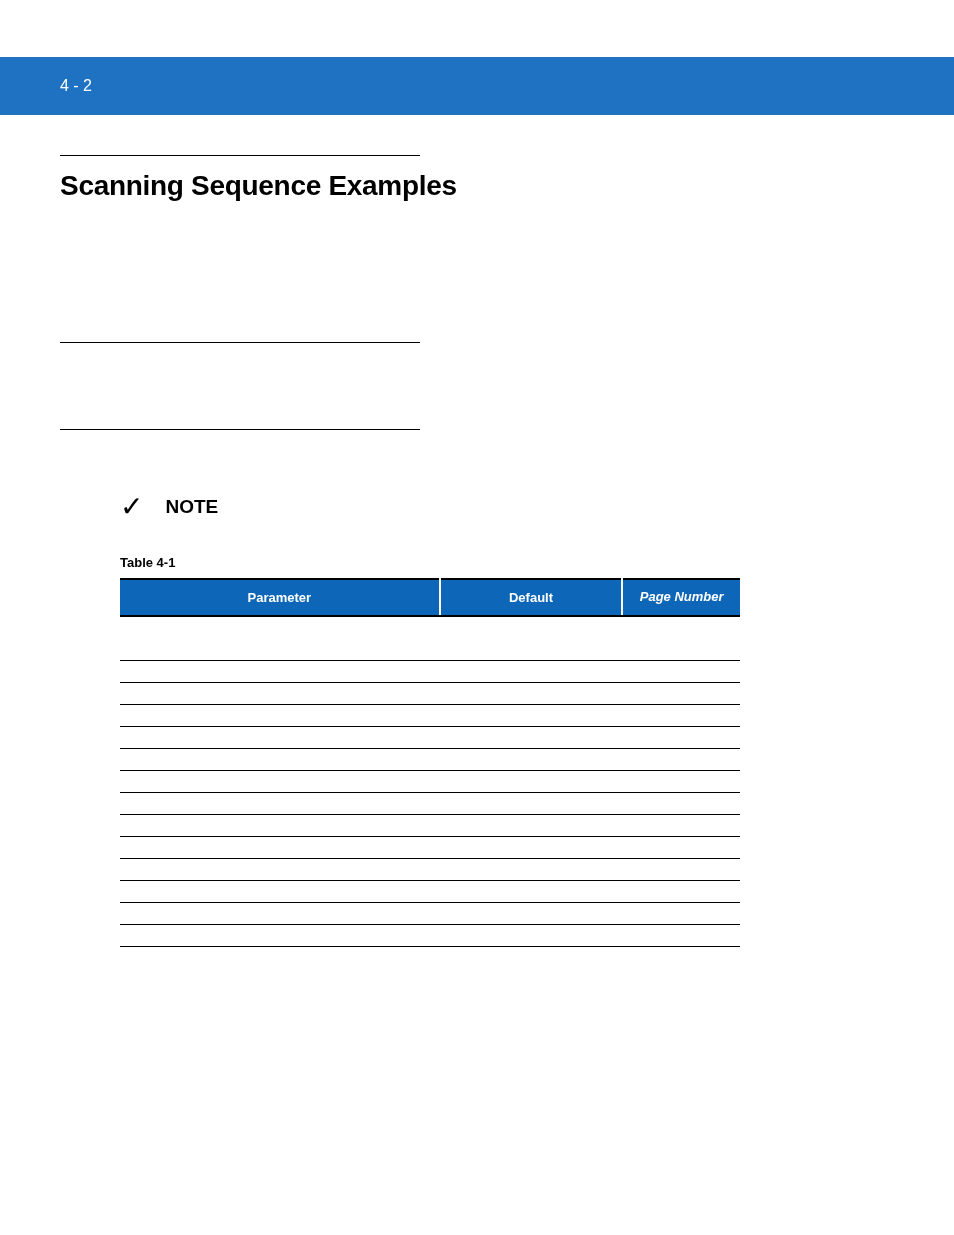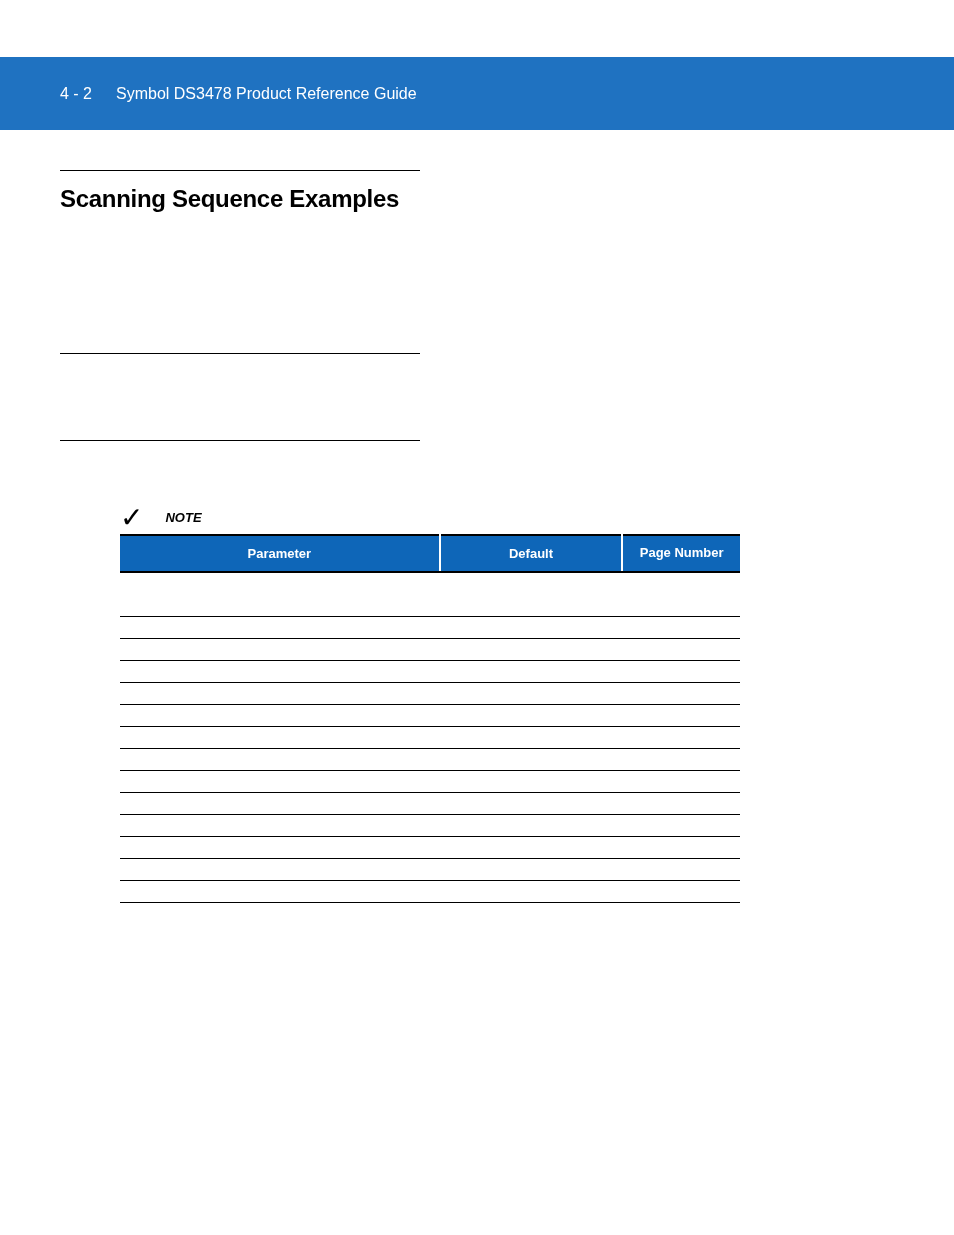--- a/index.html
+++ b/index.html
@@ -7,7 +7,7 @@
   .page { width: 954px; height: 1235px; position: relative; background: #fff; }
   .header-bar {
     width: 100%;
-    height: 73px;
+    height: 58px;
     background: #1f72c1;
     margin-top: 57px;
     display: flex;

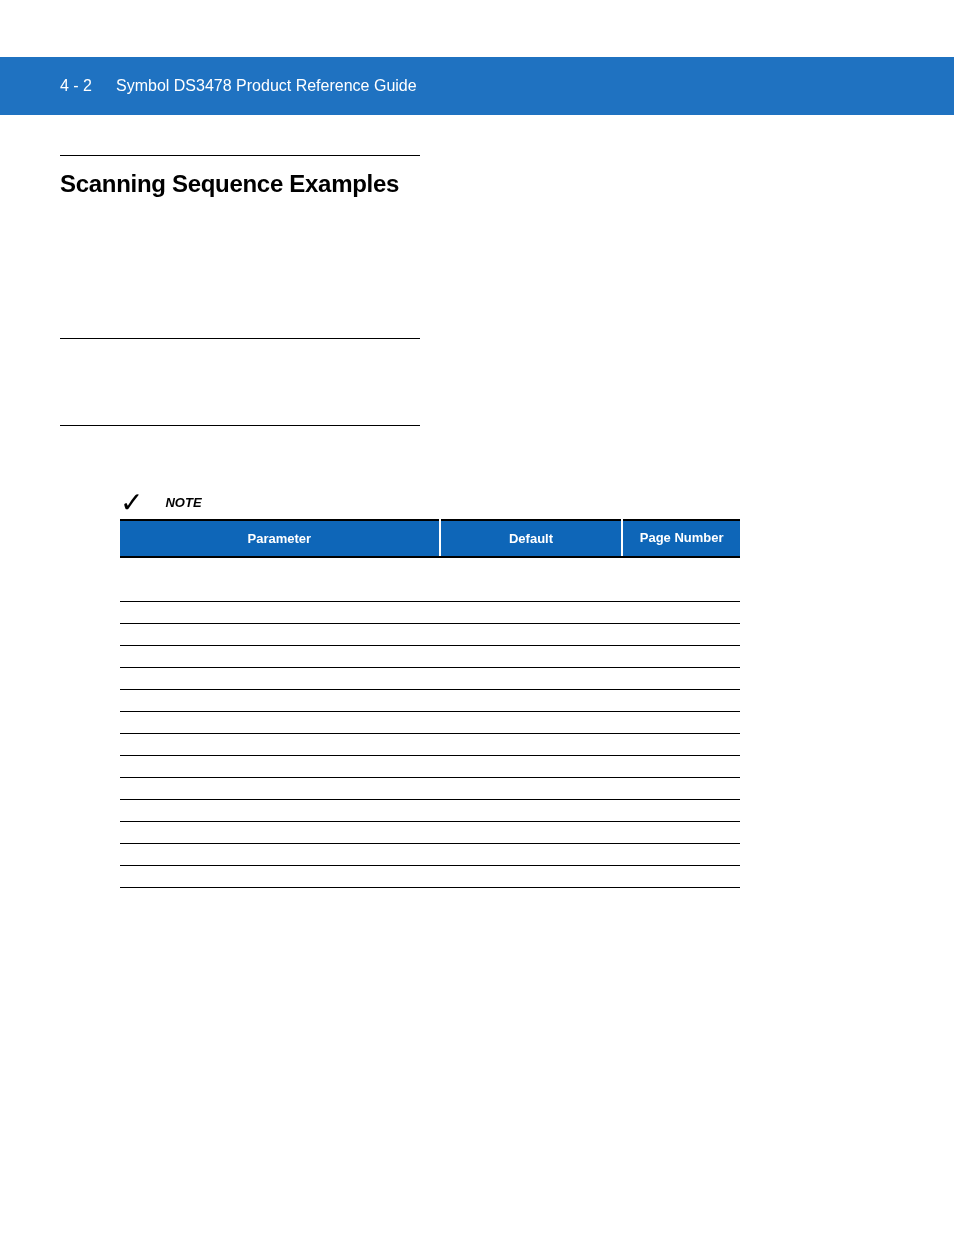--- a/index.html
+++ b/index.html
@@ -87,7 +87,6 @@
 
 <div class="header-bar">
   <span class="pagenum">4 - 2</span>
-  <span>Symbol DS3478 Product Reference Guide</span>
 </div>
 
 <div class="content">

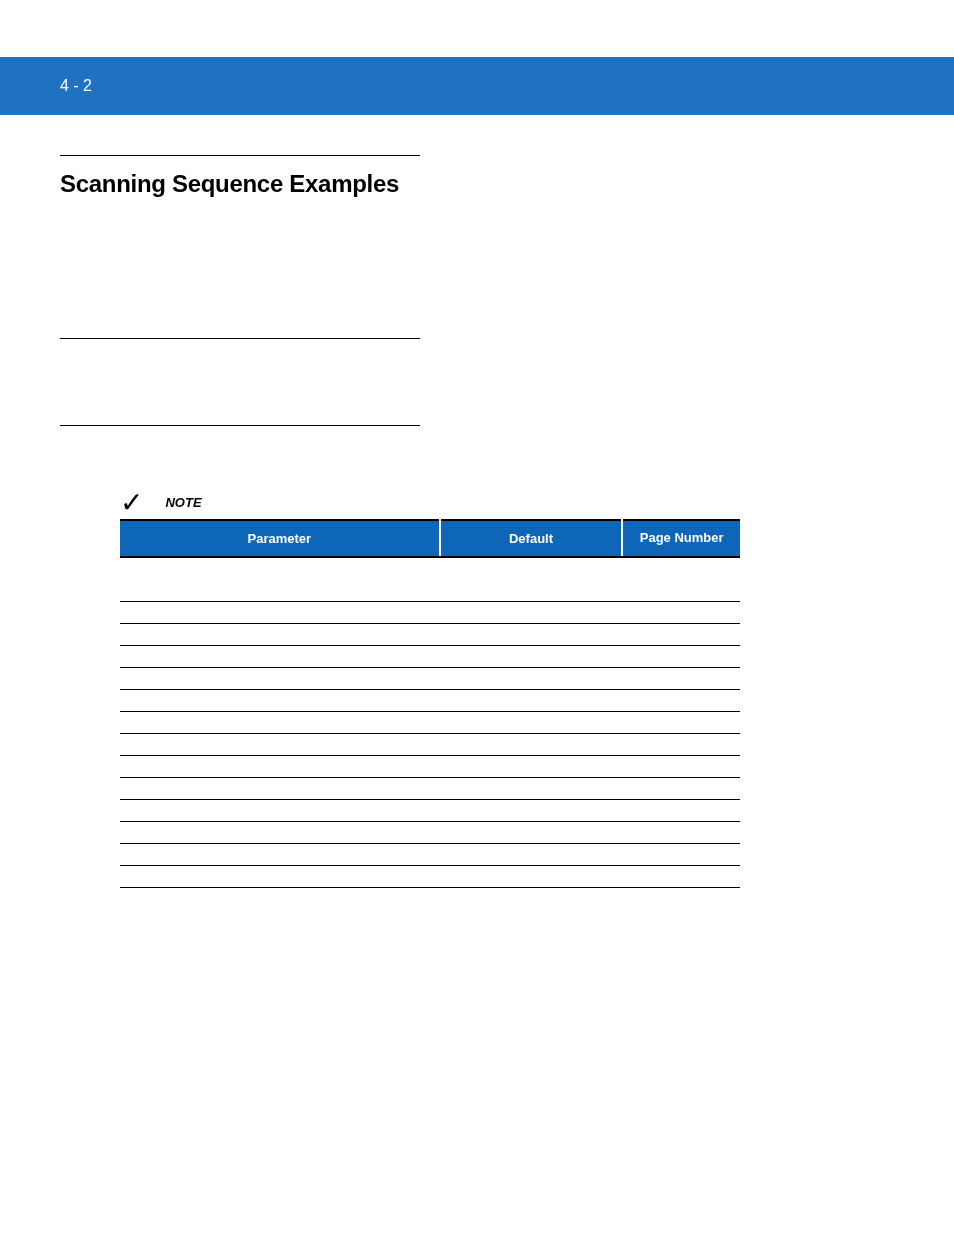--- a/index.html
+++ b/index.html
@@ -24,7 +24,7 @@
     margin-bottom: 14px;
   }
   .section-title {
-    font-size: 24px;
+    font-size: 28px;
     font-weight: 700;
     color: #000;
     font-family: "Arial Narrow", Arial, Helvetica, sans-serif;

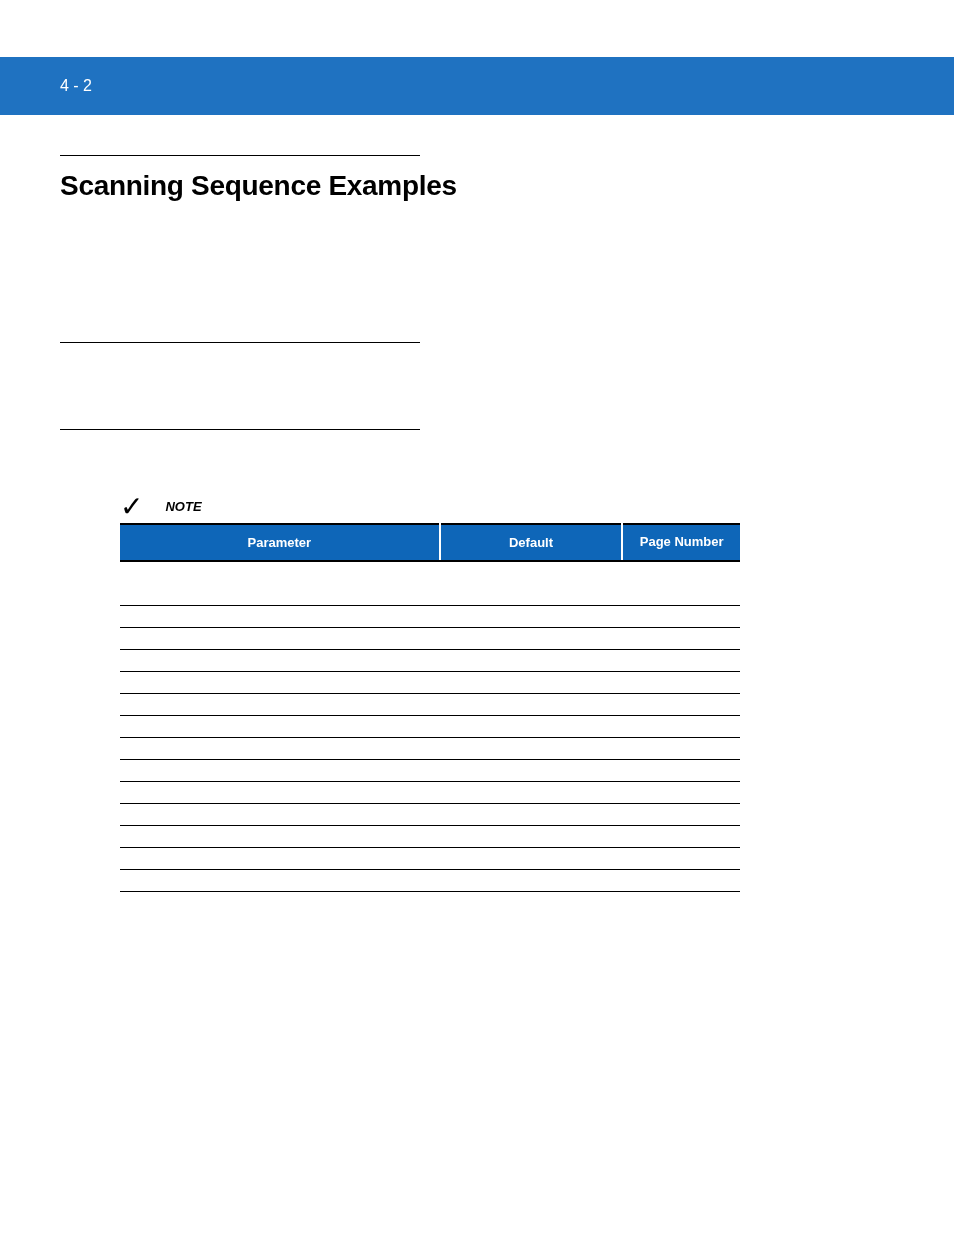--- a/index.html
+++ b/index.html
@@ -40,7 +40,7 @@
     margin-top: 60px;
   }
   .check { font-size: 28px; color: #000; margin-right: 22px; font-weight: 400; }
-  .note-label { font-size: 13px; font-weight: 700; font-style: italic; }
+  .note-label { font-size: 19px; font-weight: 700; }
   .table-caption {
     font-size: 13px;
     font-weight: 700;

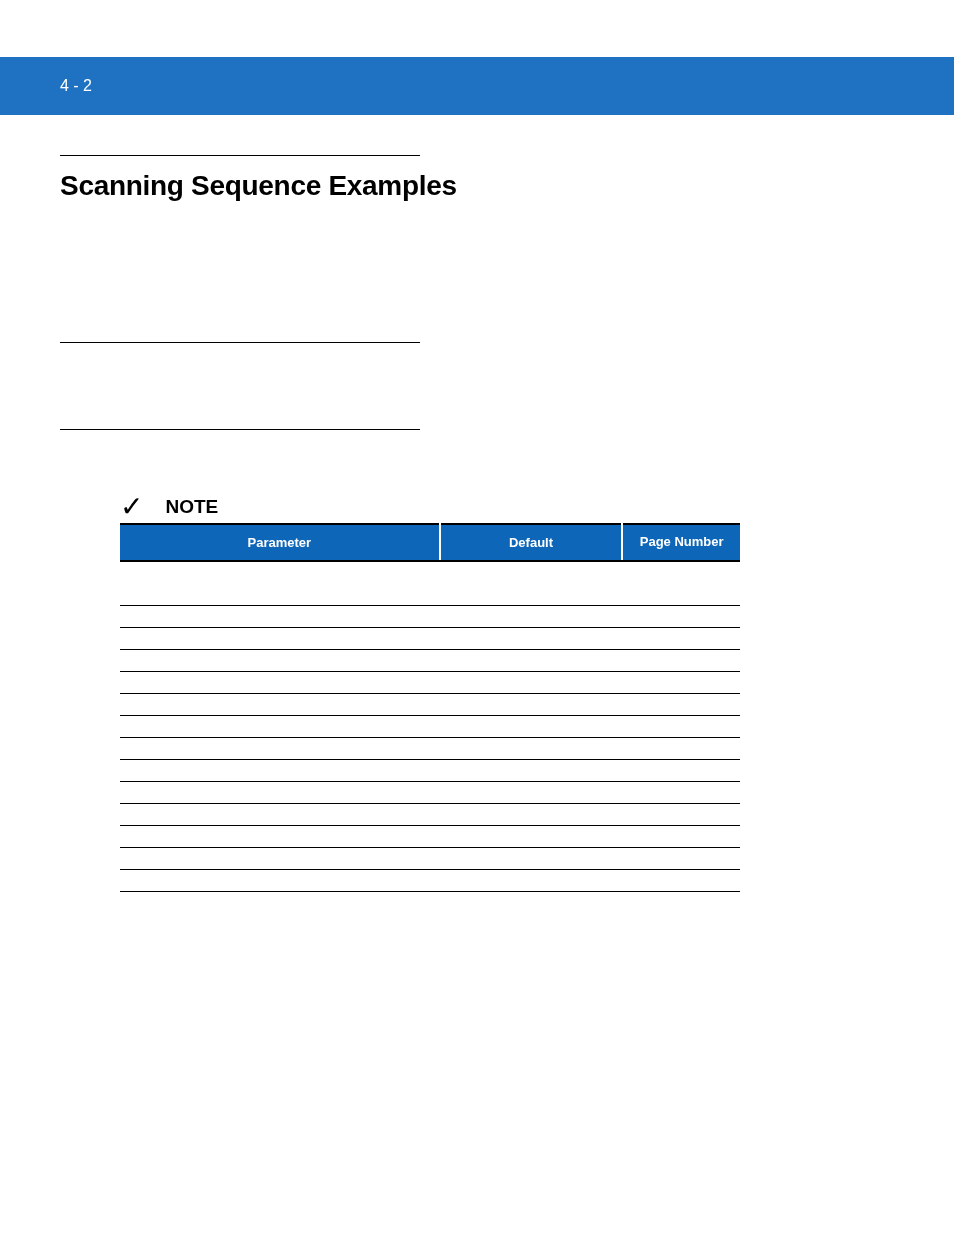--- a/index.html
+++ b/index.html
@@ -105,6 +105,7 @@
     <span class="note-label">NOTE</span>
   </div>
 
+  <div class="table-caption">Table 4-1</div>
 
   <table class="params">
     <thead>

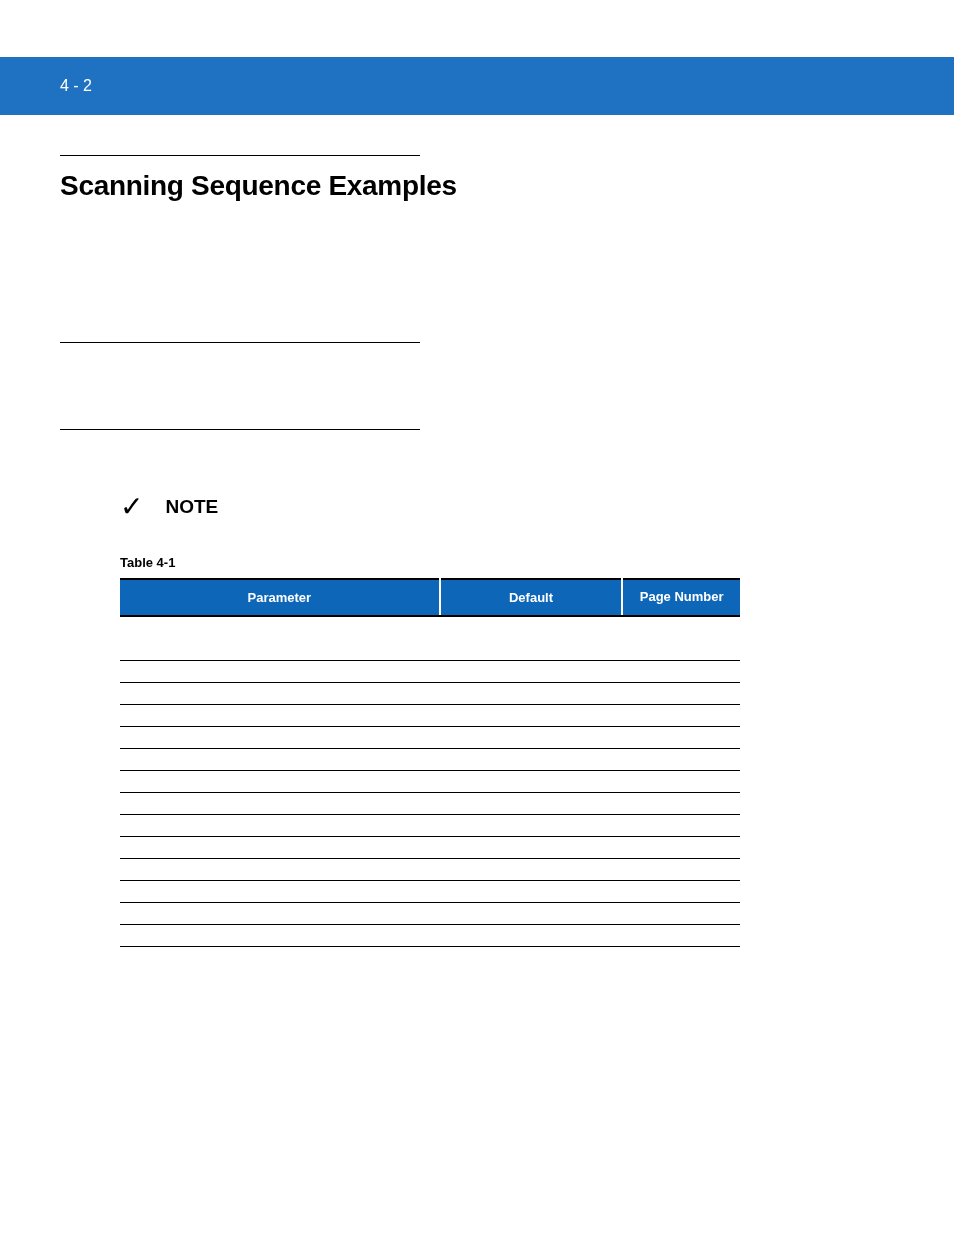--- a/index.html
+++ b/index.html
@@ -66,7 +66,7 @@
   table.params thead th:last-child { border-right: none; }
   table.params thead th.col-param { width: 330px; }
   table.params thead th.col-default { width: 188px; }
-  table.params thead th.col-page { width: 120px; line-height: 1.15; }
+  table.params thead th.col-page { width: 120px; line-height: 1.15; font-style: italic; }
   table.params tbody td {
     border-bottom: 1px solid #000;
     padding: 8px 6px;

